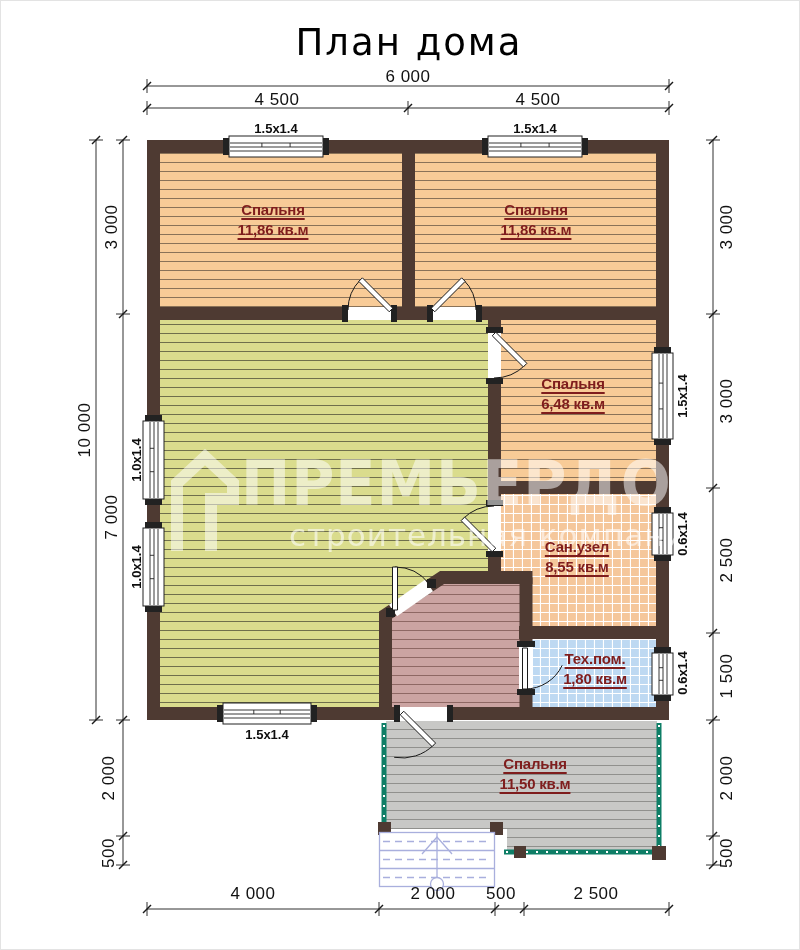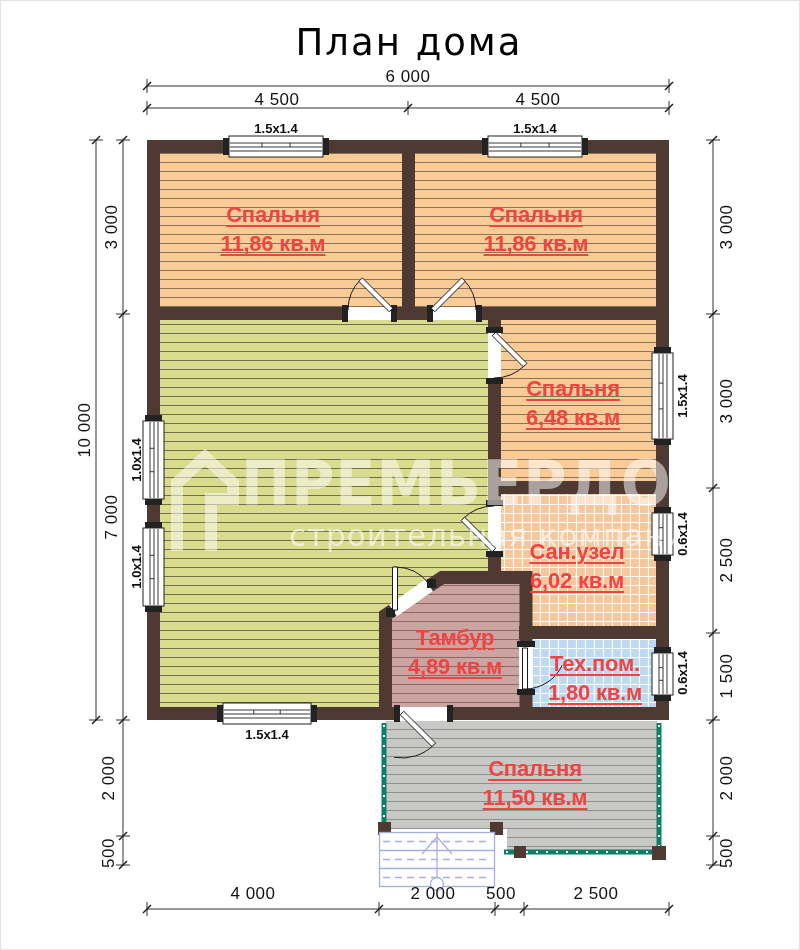--- a/index.html
+++ b/index.html
@@ -11,7 +11,7 @@
          font-family:"DejaVu Sans",sans-serif;font-size:37px;color:#000;
          letter-spacing:2px;white-space:nowrap;}
   .room-label{position:absolute;transform:translate(-50%,0);text-align:center;
-         font-weight:bold;font-size:22px;color:#ef4444;line-height:1.32;
+         font-weight:bold;font-size:15px;color:#7f1d1d;line-height:1.32;
          letter-spacing:-0.2px;white-space:nowrap;z-index:30;}
   .room-label span{display:block;text-decoration:underline;
          text-underline-offset:3px;text-decoration-thickness:1.5px;}

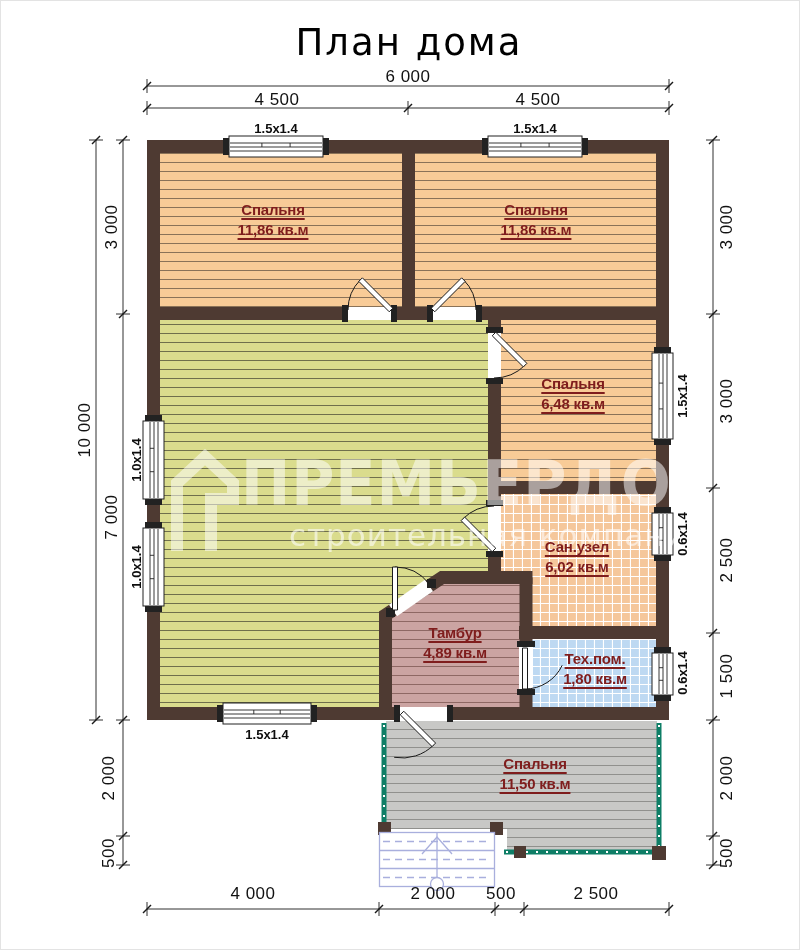--- a/index.html
+++ b/index.html
@@ -345,7 +345,7 @@
   </div>
   <div class="room-label" style="left:576px;top:536px">
     <span>Сан.узел</span>
-    <span>6,02 кв.м</span>
+    <span>8,55 кв.м</span>
   </div>
   <div class="room-label" style="left:454px;top:622px">
     <span>Тамбур</span>

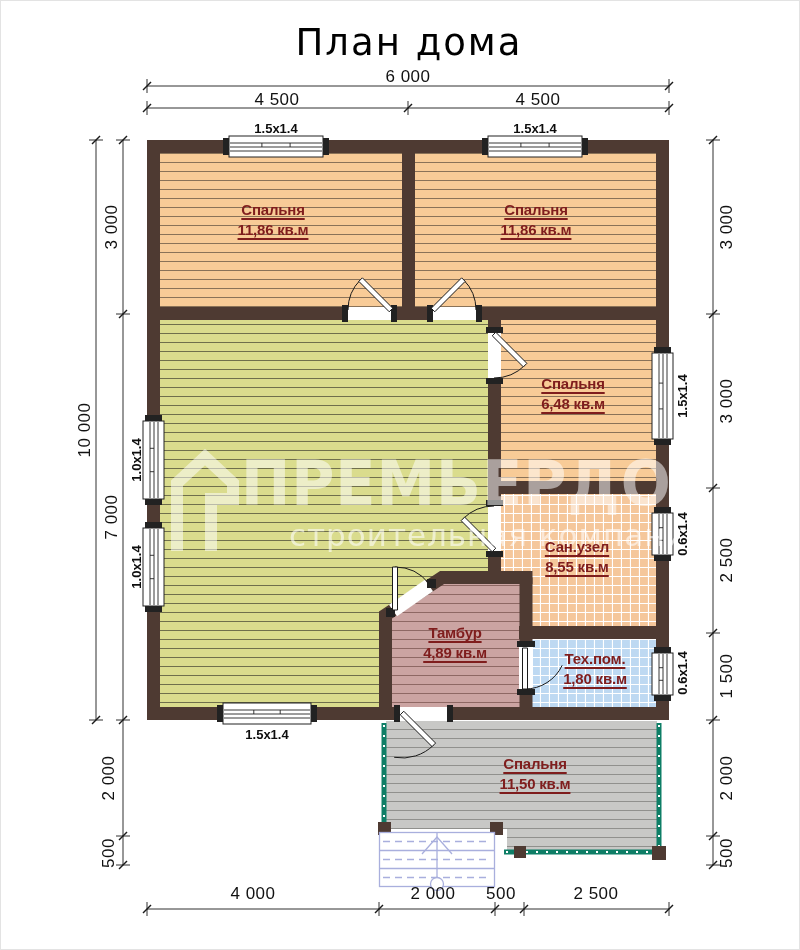--- a/index.html
+++ b/index.html
@@ -347,10 +347,6 @@
     <span>Сан.узел</span>
     <span>8,55 кв.м</span>
   </div>
-  <div class="room-label" style="left:454px;top:622px">
-    <span>Тамбур</span>
-    <span>4,89 кв.м</span>
-  </div>
   <div class="room-label" style="left:594px;top:648px">
     <span>Тех.пом.</span>
     <span>1,80 кв.м</span>

